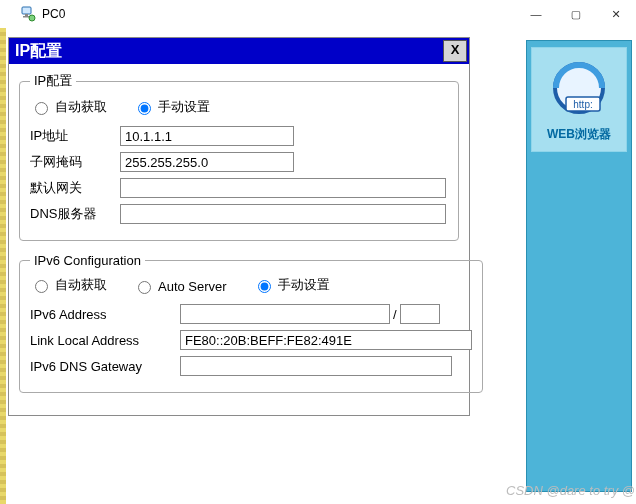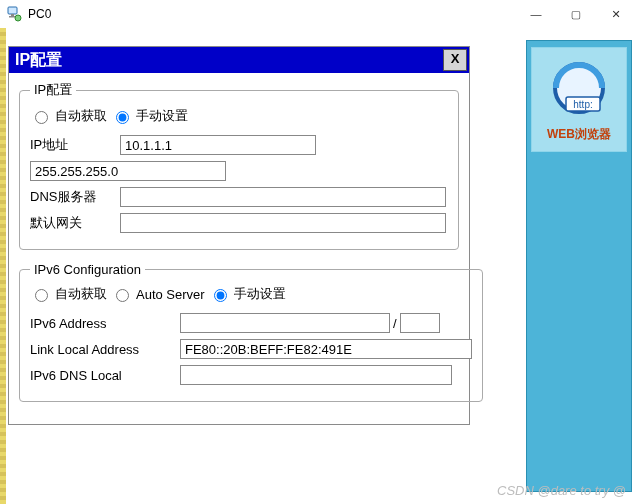--- a/index.html
+++ b/index.html
@@ -19,7 +19,7 @@
     border-bottom: 1px solid #d0d0d0;
     display: flex;
     align-items: center;
-    padding-left: 6px;
+    padding-left: 20px;
     background: #fff;
   }
   .app-icon {

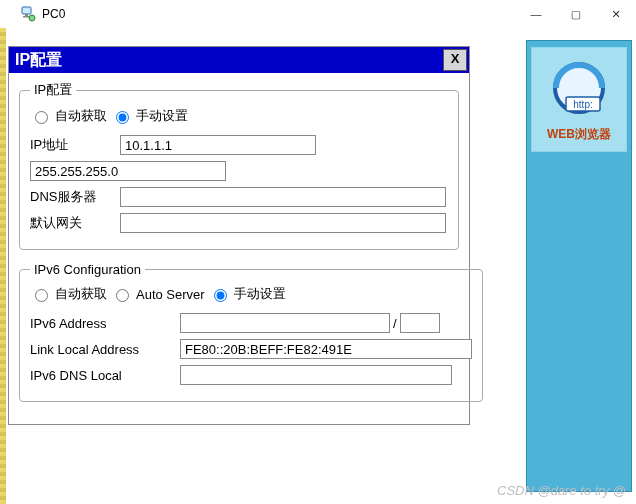--- a/index.html
+++ b/index.html
@@ -97,7 +97,7 @@
   .dialog {
     position: absolute;
     left: 8px;
-    top: 18px;
+    top: 9px;
     width: 460px;
     border: 1px solid #8a8a8a;
     background: #ffffff;

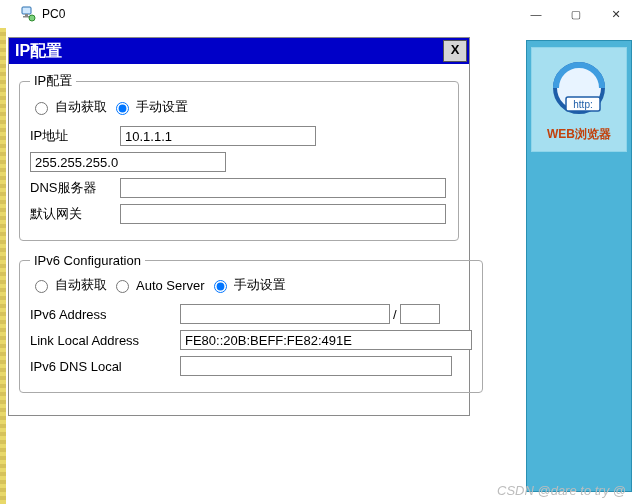--- a/index.html
+++ b/index.html
@@ -140,8 +140,8 @@
   }
   .radio-row {
     display: flex;
-    align-items: center;
-    gap: 4px;
+    align-items: flex-end;
+    gap: 26px;
     margin-bottom: 10px;
   }
   .radio-row label {

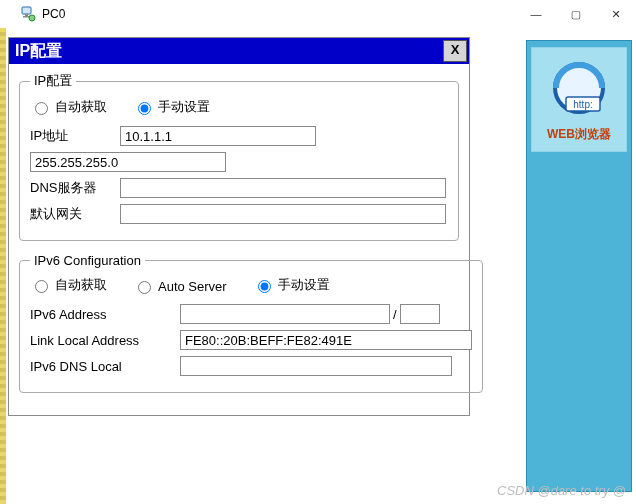--- a/index.html
+++ b/index.html
@@ -164,7 +164,7 @@
     font-size: 13px;
     box-sizing: border-box;
   }
-  .in-med   { width: 196px; }
+  .in-med   { width: 174px; }
   .in-wide  { width: 326px; }
   .in-prefix{ width: 40px; }
   .slash { padding: 0 3px; }

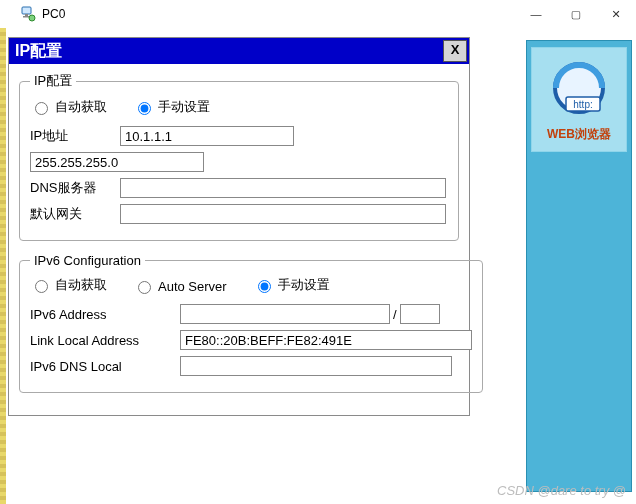--- a/index.html
+++ b/index.html
@@ -91,7 +91,7 @@
   .tile-label {
     font-size: 12px;
     font-weight: bold;
-    color: #c2410c;
+    color: #0369a1;
   }
   
   .dialog {

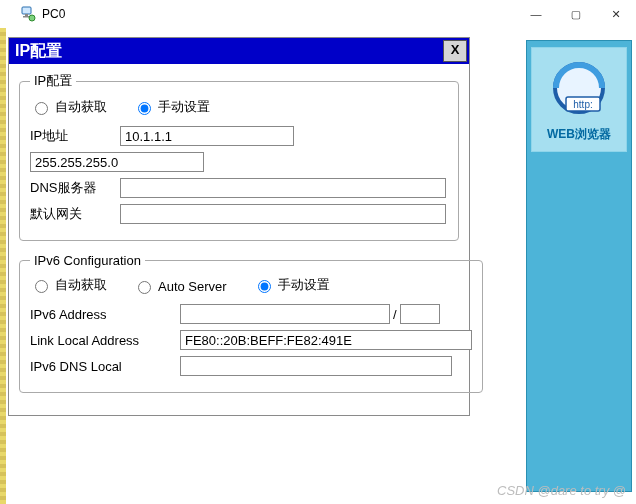--- a/index.html
+++ b/index.html
@@ -226,6 +226,7 @@
           <input type="text" class="in-med" value="10.1.1.1" style="">
         </div>
         <div class="row">
+          <span class="lbl4">子网掩码</span>
           <input type="text" class="in-med" value="255.255.255.0" style="">
         </div>
         <div class="row">

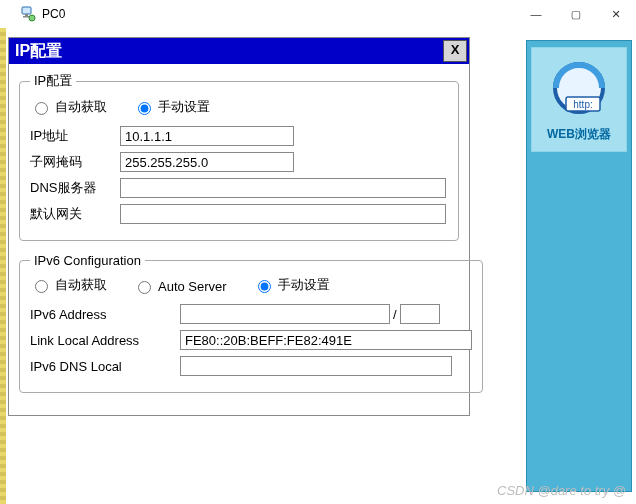--- a/index.html
+++ b/index.html
@@ -230,11 +230,11 @@
           <input type="text" class="in-med" value="255.255.255.0" style="">
         </div>
         <div class="row">
+          <span class="lbl4">默认网关</span>
+          <input type="text" class="in-wide" value="" style="">
+        </div>
+        <div class="row">
           <span class="lbl4">DNS服务器</span>
-          <input type="text" class="in-wide" value="" style="">
-        </div>
-        <div class="row">
-          <span class="lbl4">默认网关</span>
           <input type="text" class="in-wide" value="" style="">
         </div>
       </fieldset>

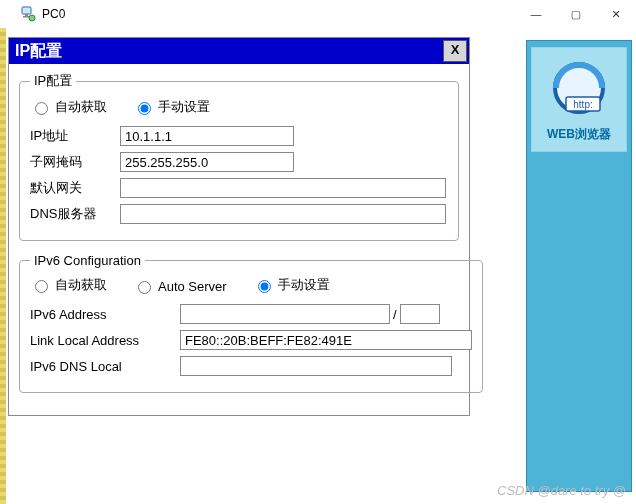--- a/index.html
+++ b/index.html
@@ -266,7 +266,7 @@
           <input type="text" style="width: 292px;" value="FE80::20B:BEFF:FE82:491E">
         </div>
         <div class="row">
-          <span class="lbl6">IPv6 DNS Local</span>
+          <span class="lbl6">IPv6 DNS Gateway</span>
           <input type="text" style="width: 272px;" value="">
         </div>
       </fieldset>

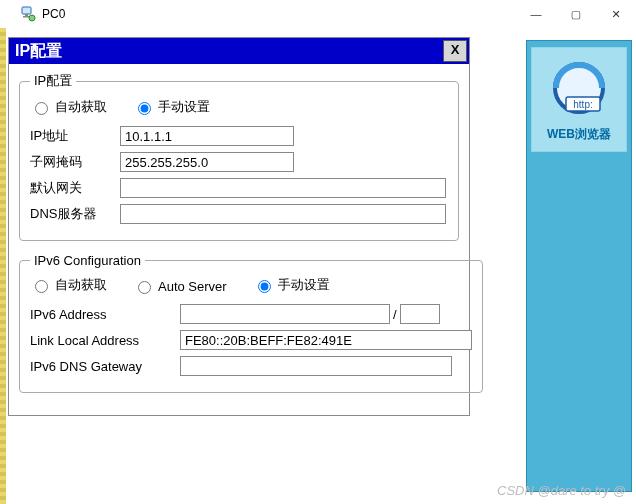--- a/index.html
+++ b/index.html
@@ -170,7 +170,7 @@
   .slash { padding: 0 3px; }
   .watermark {
     position: absolute;
-    right: 10px;
+    right: 1px;
     bottom: 6px;
     font-size: 13px;
     color: #bdbdbd;

